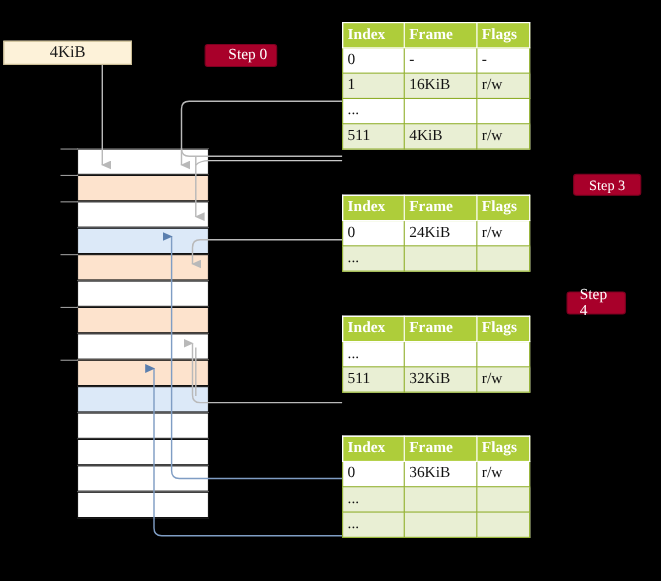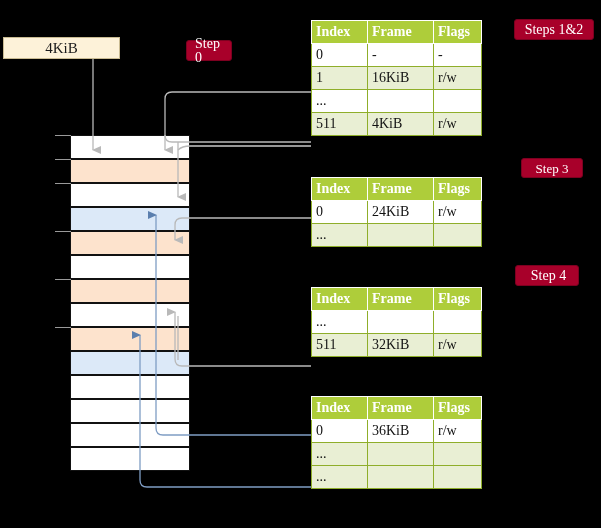--- a/index.html
+++ b/index.html
@@ -66,9 +66,6 @@
   <div class="pill" id="pill-step0">
       <span>Step 0</span>
     </div>
-  <div class="pill" id="pill-step12">
-      <span>Steps 1&amp;2</span>
-    </div>
   <div class="pill sans" id="pill-step3">
       <span>Step 3</span>
     </div>

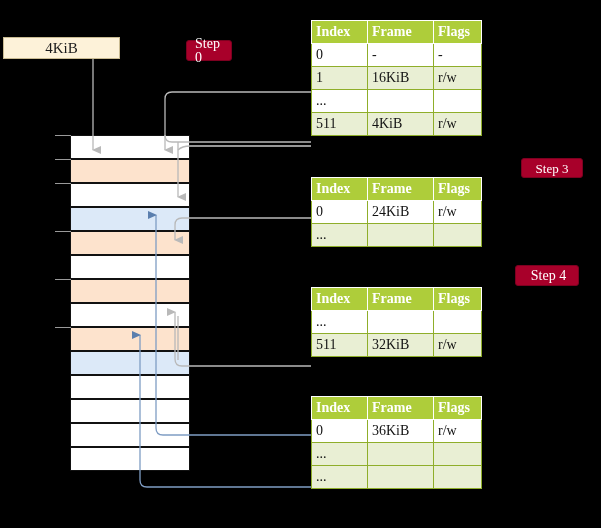--- a/index.html
+++ b/index.html
@@ -20,7 +20,7 @@
         font-size:14px;line-height:1;padding:3px 8px;box-sizing:border-box;
         box-shadow:0 1px 1px rgba(0,0,0,.5);}
   .pill.sans{font-family:Liberation Serif, serif;font-size:13px;}
-  #pill-step0{left:186px;top:40px;width:46px;height:21px;}
+  #pill-step0{left:186px;top:40px;width:66px;height:21px;justify-content:flex-end;}
   #pill-step12{left:514px;top:19px;width:80px;height:21px;}
   #pill-step3{left:521px;top:158px;width:62px;height:20px;}
   #pill-step4{left:515px;top:265px;width:64px;height:21px;padding-left:11px;}

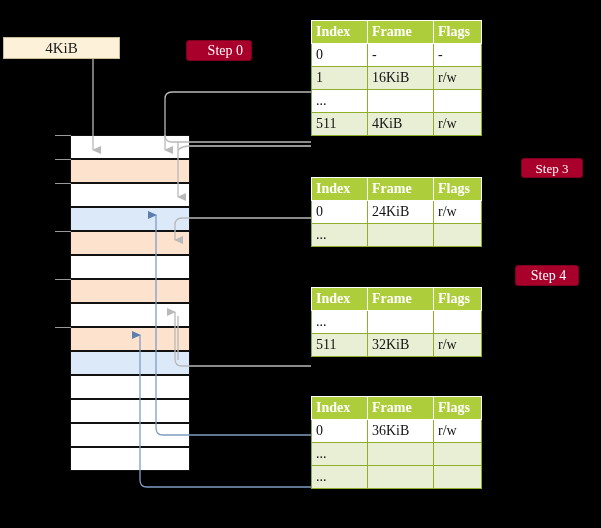--- a/index.html
+++ b/index.html
@@ -23,7 +23,7 @@
   #pill-step0{left:186px;top:40px;width:66px;height:21px;justify-content:flex-end;}
   #pill-step12{left:514px;top:19px;width:80px;height:21px;}
   #pill-step3{left:521px;top:158px;width:62px;height:20px;}
-  #pill-step4{left:515px;top:265px;width:64px;height:21px;padding-left:11px;}
+  #pill-step4{left:515px;top:265px;width:54px;height:21px;padding-left:11px;}
 
   
   #memcol{position:absolute;left:70px;top:135px;width:120px;height:280px;}

